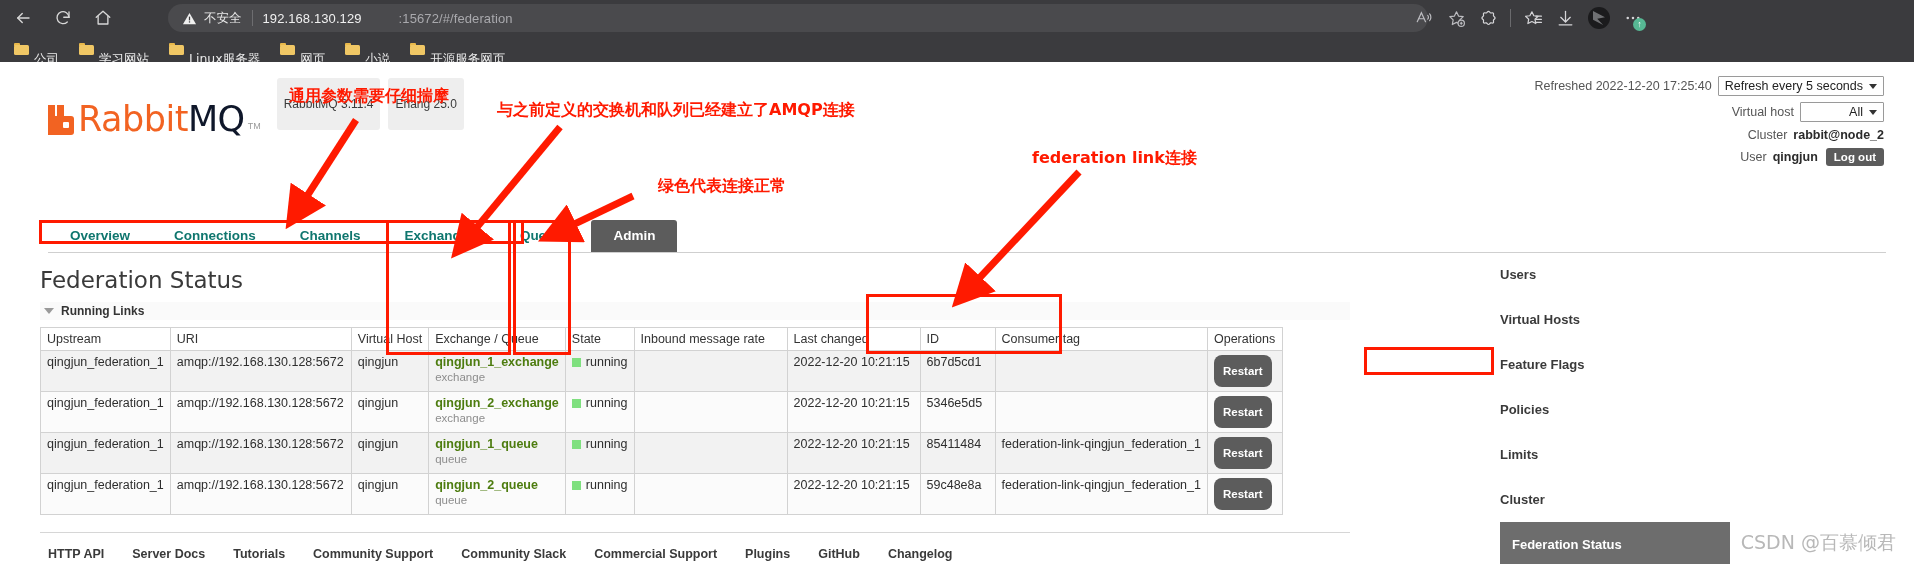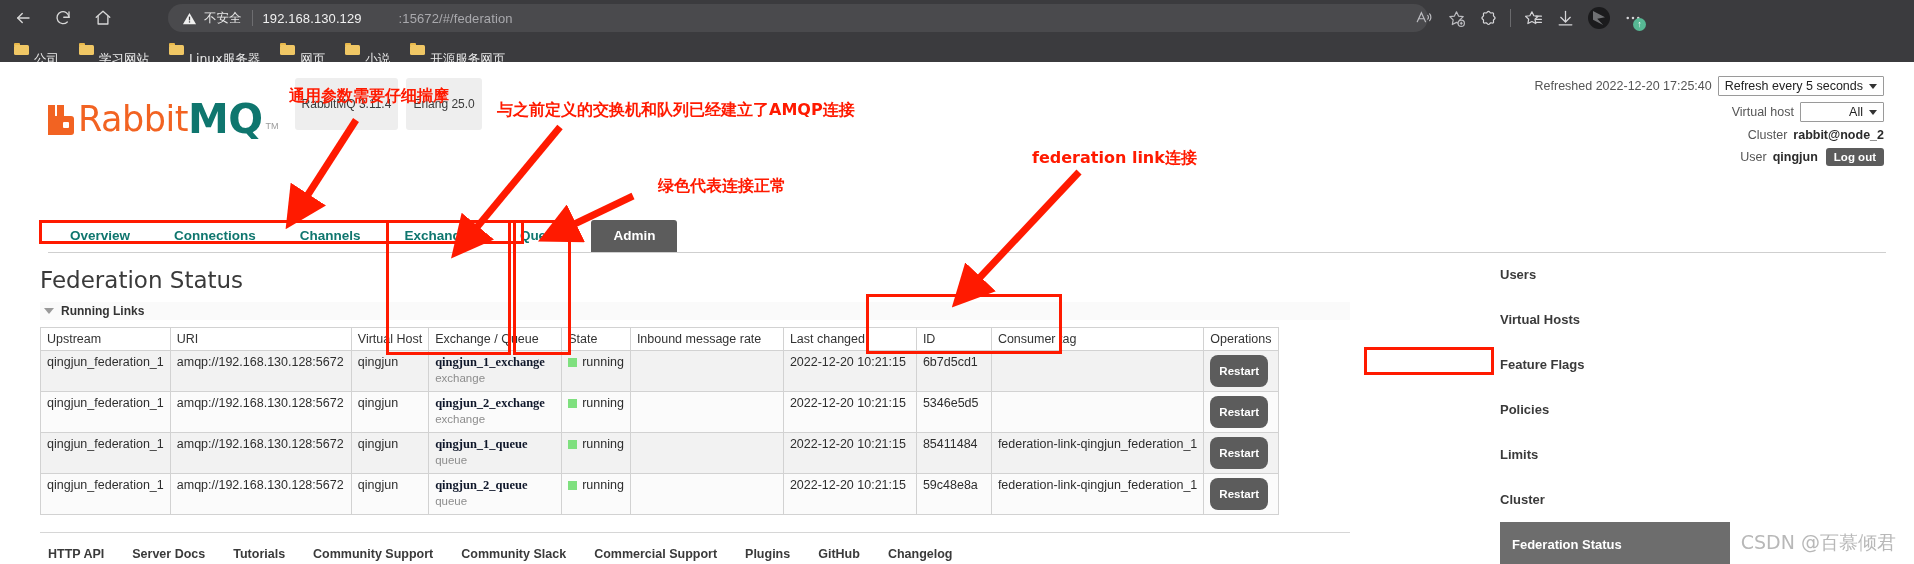--- a/index.html
+++ b/index.html
@@ -117,8 +117,8 @@
     font-family:"DejaVu Sans", sans-serif;font-weight:400;
   }
   #logo-mq{
-    font-size:41px;line-height:32px;color:#0f766e;letter-spacing:-0.5px;
-    font-family:"DejaVu Sans", sans-serif;font-weight:700;
+    font-size:35px;line-height:32px;color:#0f172a;letter-spacing:-0.5px;
+    font-family:"DejaVu Sans", sans-serif;font-weight:400;
   }
   #logo-tm{font-size:9px;color:#9b9b9b;margin:0 0 4px 3px;}
   #version-badges{display:flex;align-items:center;margin:0 0 5px 16px;gap:8px;}

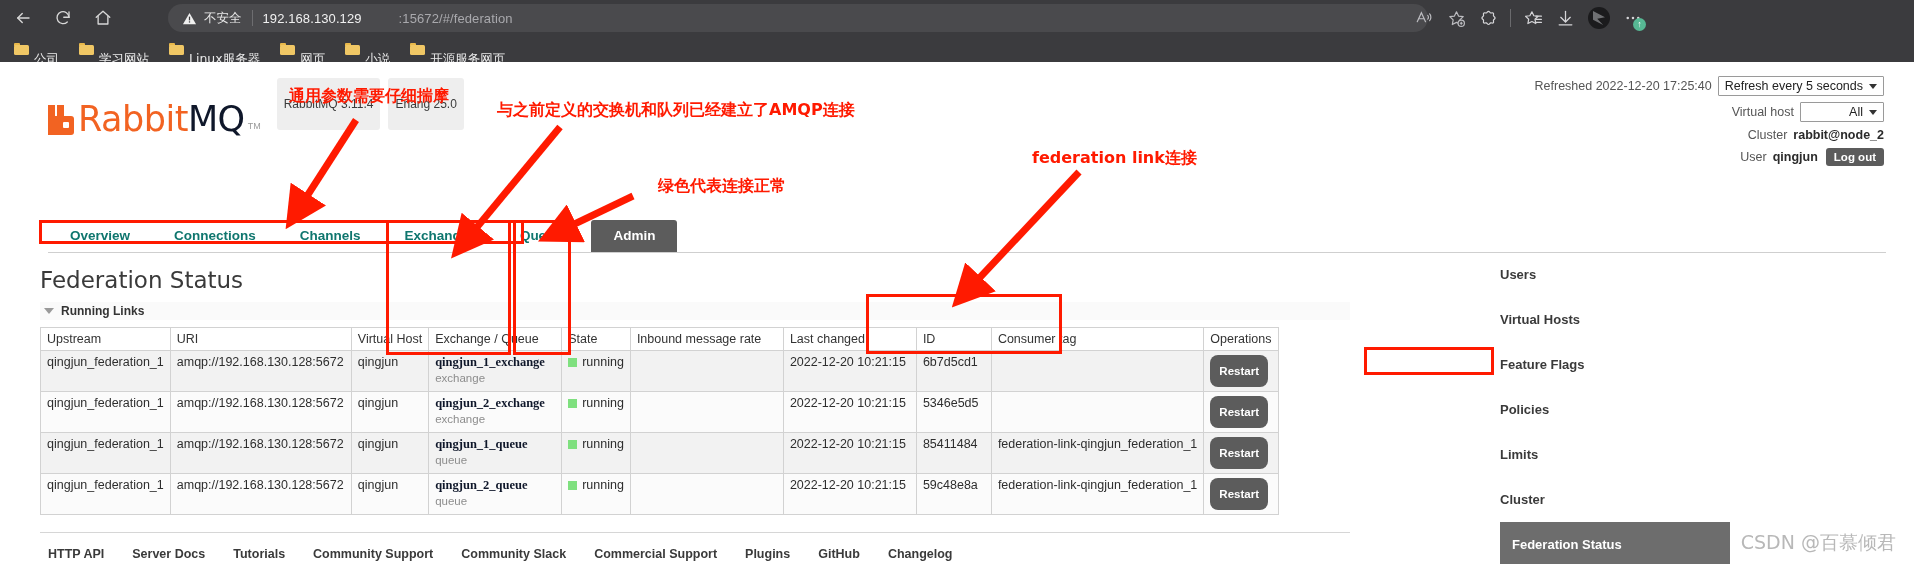--- a/index.html
+++ b/index.html
@@ -202,7 +202,7 @@
   .c-id{width:62px;}
   .c-ctag{width:188px;}
   .c-ops{width:62px;}
-  .eq-name{font-weight:bold;color:#0f172a;display:block;font-family:Liberation Serif, serif;}
+  .eq-name{font-weight:bold;color:#4d7c0f;display:block;}
   .eq-type{color:#8d8d8d;font-size:11.5px;display:block;margin-top:2px;}
   .state-cell{display:flex;align-items:center;}
   .state-dot{

